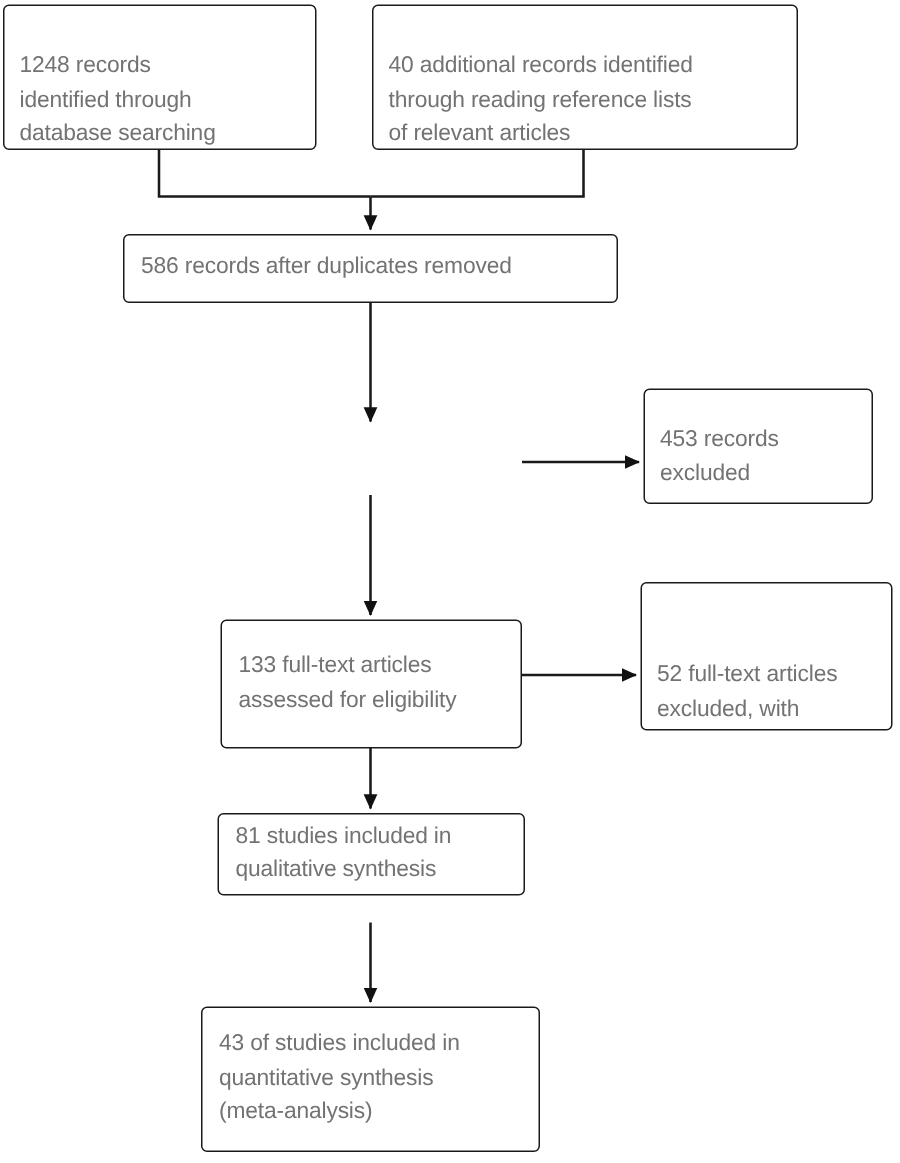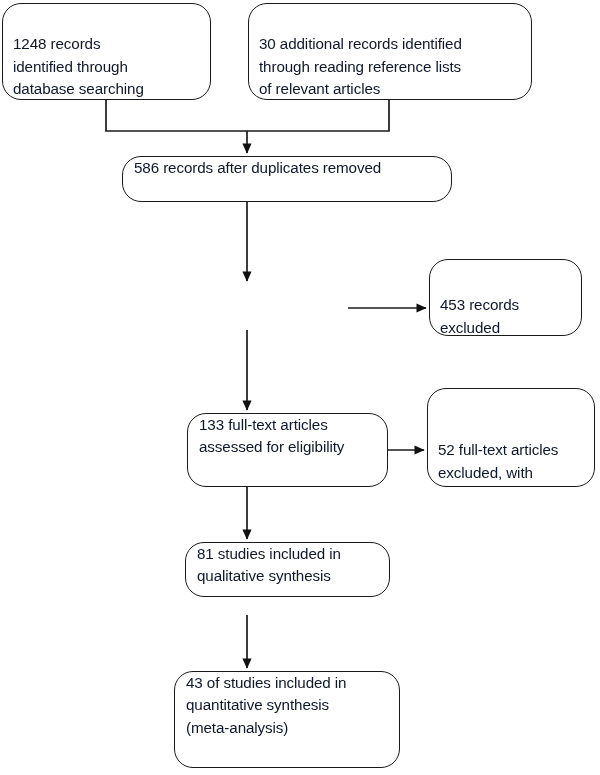--- a/index.html
+++ b/index.html
@@ -29,8 +29,8 @@
     box-sizing: border-box;
     background: #ffffff;
     border: 1.6px solid #1a1a1a;
-    border-radius: 19px;
-    color: #0f172a;
+    border-radius: 4px;
+    color: #737373;
     font-family: "Liberation Sans", sans-serif;
     font-size: 15.2px;
     line-height: 1.47;

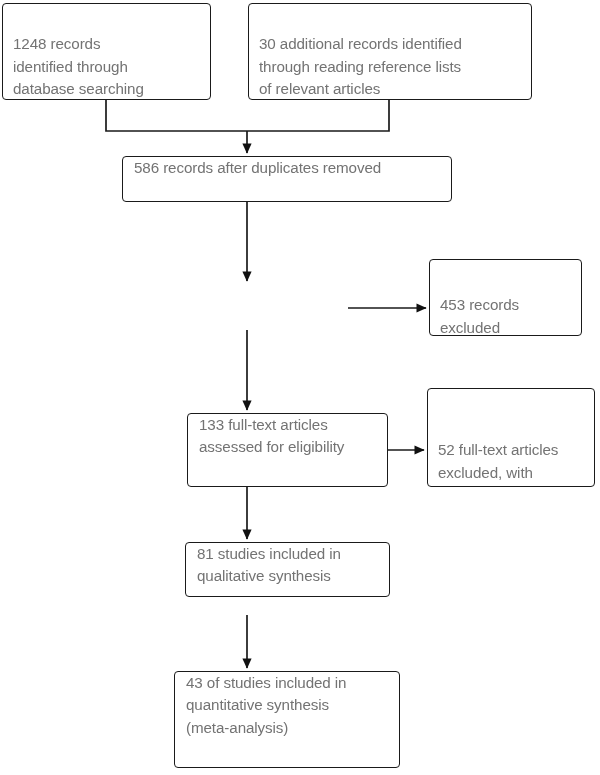--- a/index.html
+++ b/index.html
@@ -106,7 +106,7 @@
   </div>
 
   <div class="node" style="left:248px; top:3px; width:284px; height:97px;">
-    <span class="node-text">30 additional records identified
+    <span class="node-text">40 additional records identified
 through reading reference lists
 of relevant articles</span>
   </div>

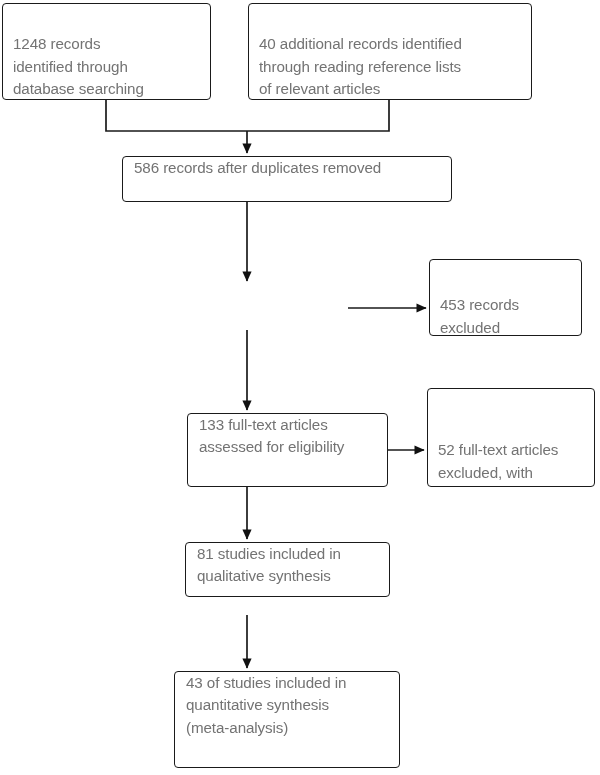--- a/index.html
+++ b/index.html
@@ -43,9 +43,9 @@
   .node.center-v {
     display: flex;
     flex-direction: column;
+    justify-content: center;
     padding-top: 0;
     padding-bottom: 1px;
-    margin-left: 40px;
   }
   .node-text {
     display: block;

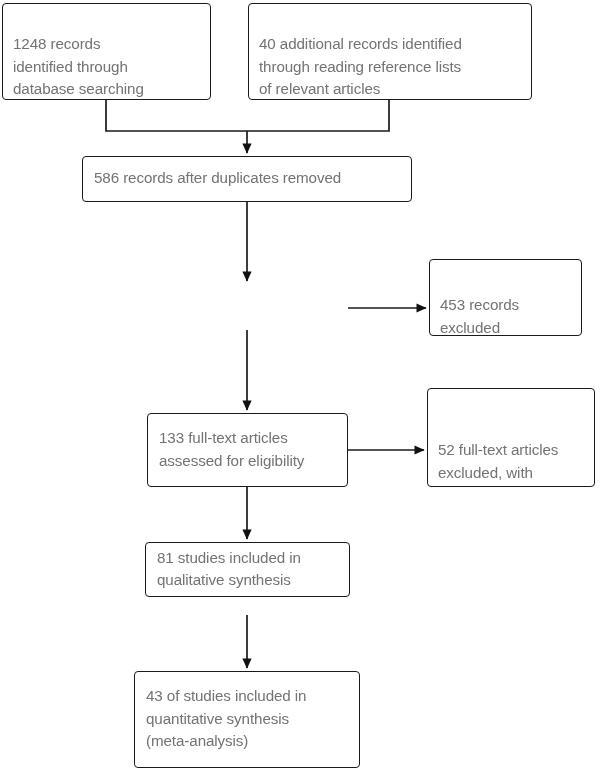--- a/index.html
+++ b/index.html
@@ -116,7 +116,7 @@
   </div>
 
 
-  <div class="node" style="left:429px; top:259px; width:153px; height:77px; padding-top:12px;">
+  <div class="node" style="left:429px; top:259px; width:153px; height:77px; padding-top:0;">
     <span class="node-text">453 records
 excluded</span>
   </div>

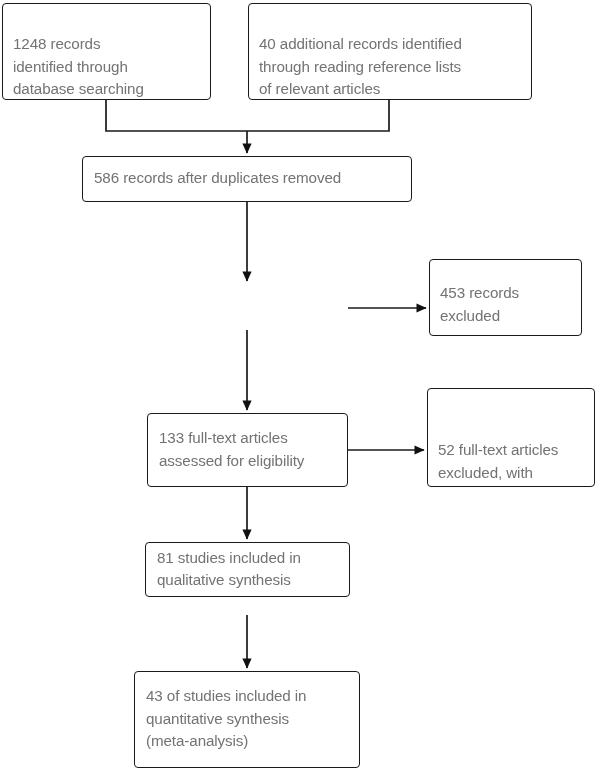--- a/index.html
+++ b/index.html
@@ -121,7 +121,7 @@
 excluded</span>
   </div>
 
-  <div class="node center-v" style="left:147px; top:413px; width:201px; height:74px; padding-left:11px;">
+  <div class="node center-v" style="left:147px; top:413px; width:201px; height:86px; padding-left:11px;">
     <span class="node-text">133 full-text articles
 assessed for eligibility</span>
   </div>

